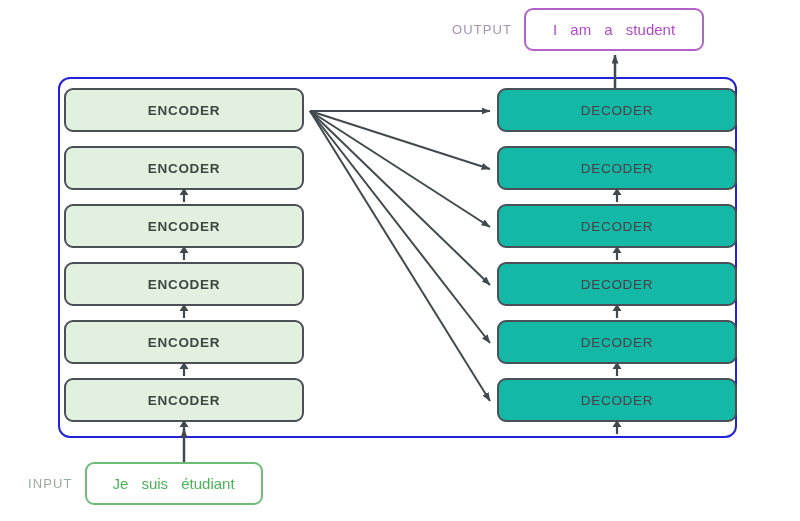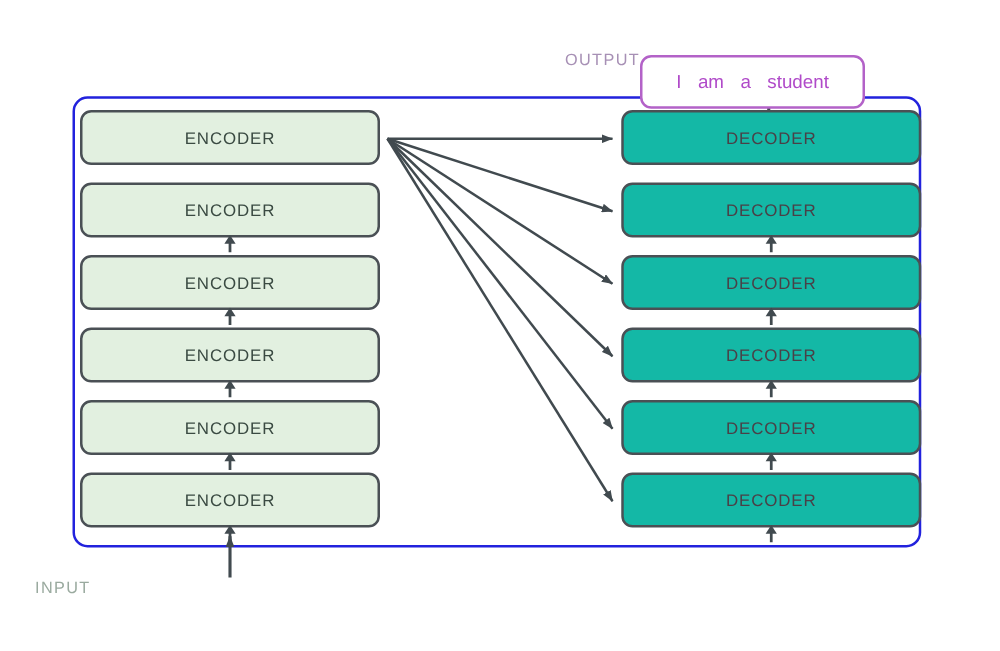--- a/index.html
+++ b/index.html
@@ -97,7 +97,7 @@
     font-size: 13px;
     letter-spacing: 1.1px;
   }
-  .io-label.output { color: #a790b5; margin-right: 0; }
+  .io-label.output { color: #a790b5; margin-right: 12px; }
   .io-label.input  { color: #9aaa9f; margin-right: 12px; }
 
   .io-box {

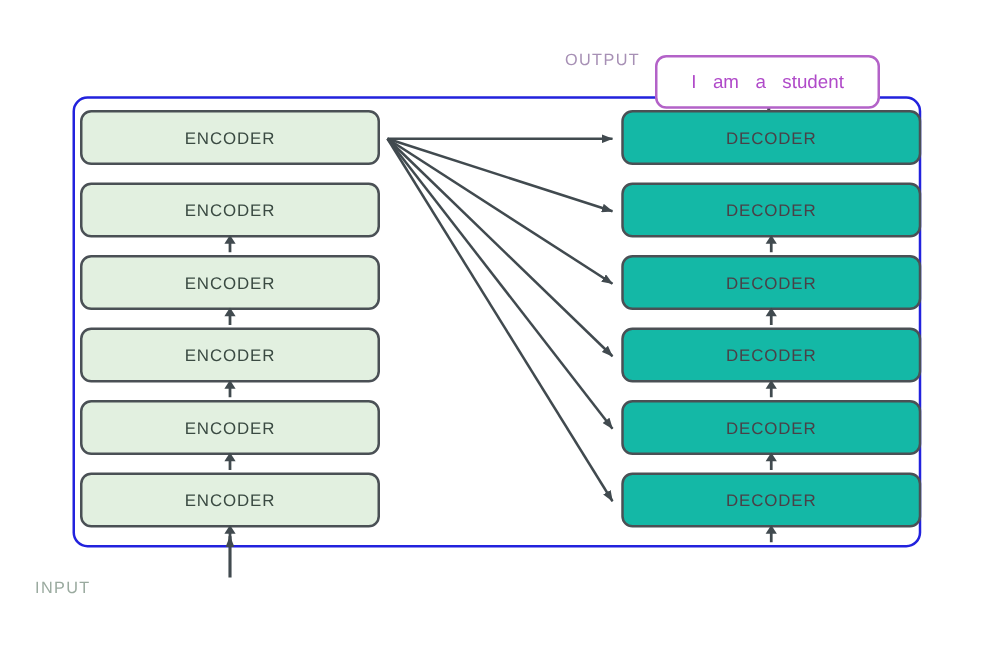--- a/index.html
+++ b/index.html
@@ -110,7 +110,6 @@
     font-size: 15px;
     padding: 11px 18px;
     word-spacing: 9px;
-    margin-top: 36px;
   }
   .io-box.output {
     border: 2px solid #b362c8;

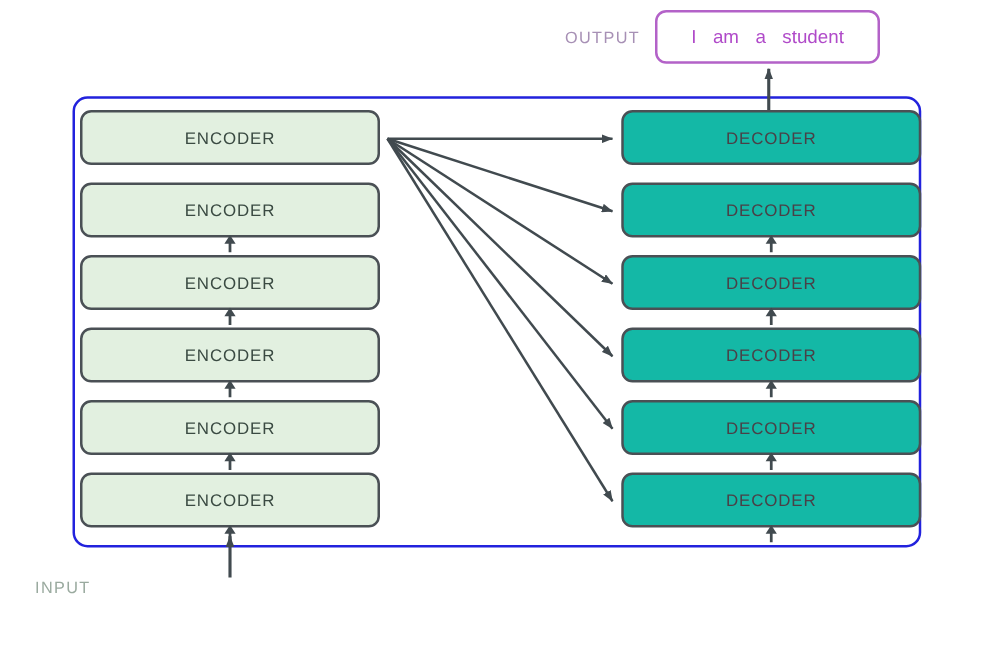--- a/index.html
+++ b/index.html
@@ -57,6 +57,7 @@
   .block.encoder {
     background: #e2f0e0;
     color: #3a4a42;
+    font-weight: bold;
   }
   .block.decoder {
     background: #14b8a6;

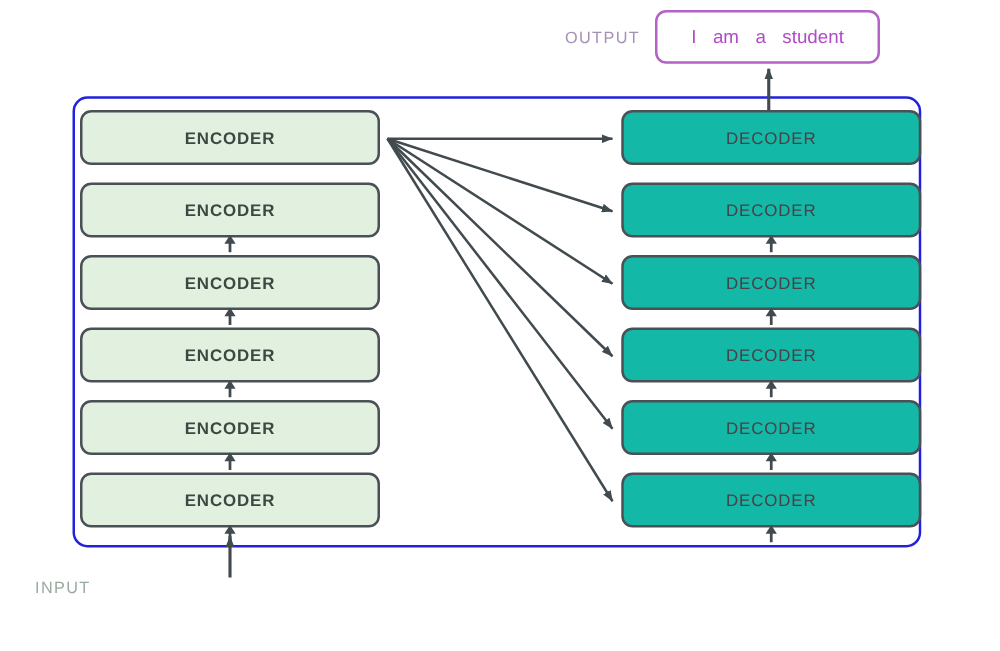--- a/index.html
+++ b/index.html
@@ -242,6 +242,9 @@
 
   <div class="io-row input-row">
     <div class="io-label input">INPUT</div>
+    <div class="io-box input">
+      <span>Je suis étudiant</span>
+    </div>
   </div>
 
 </div>

